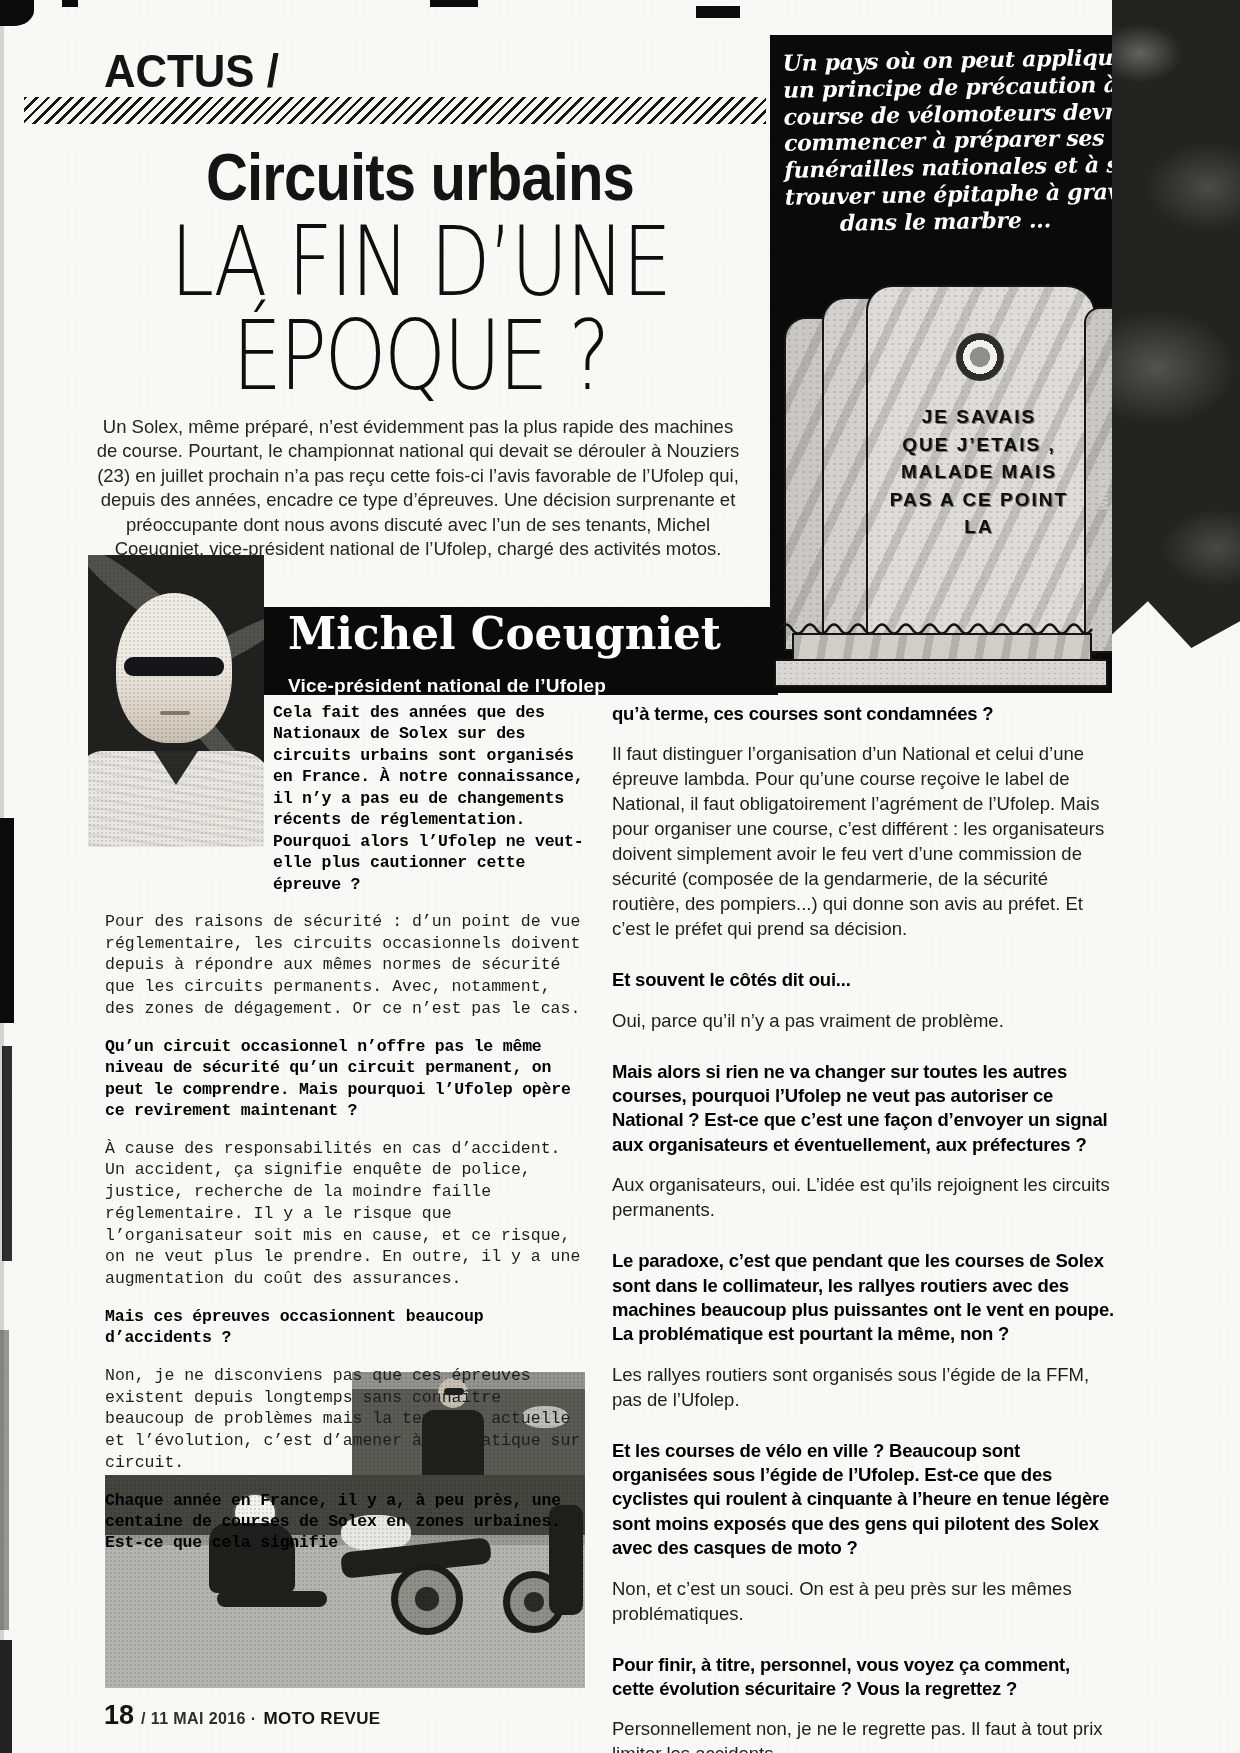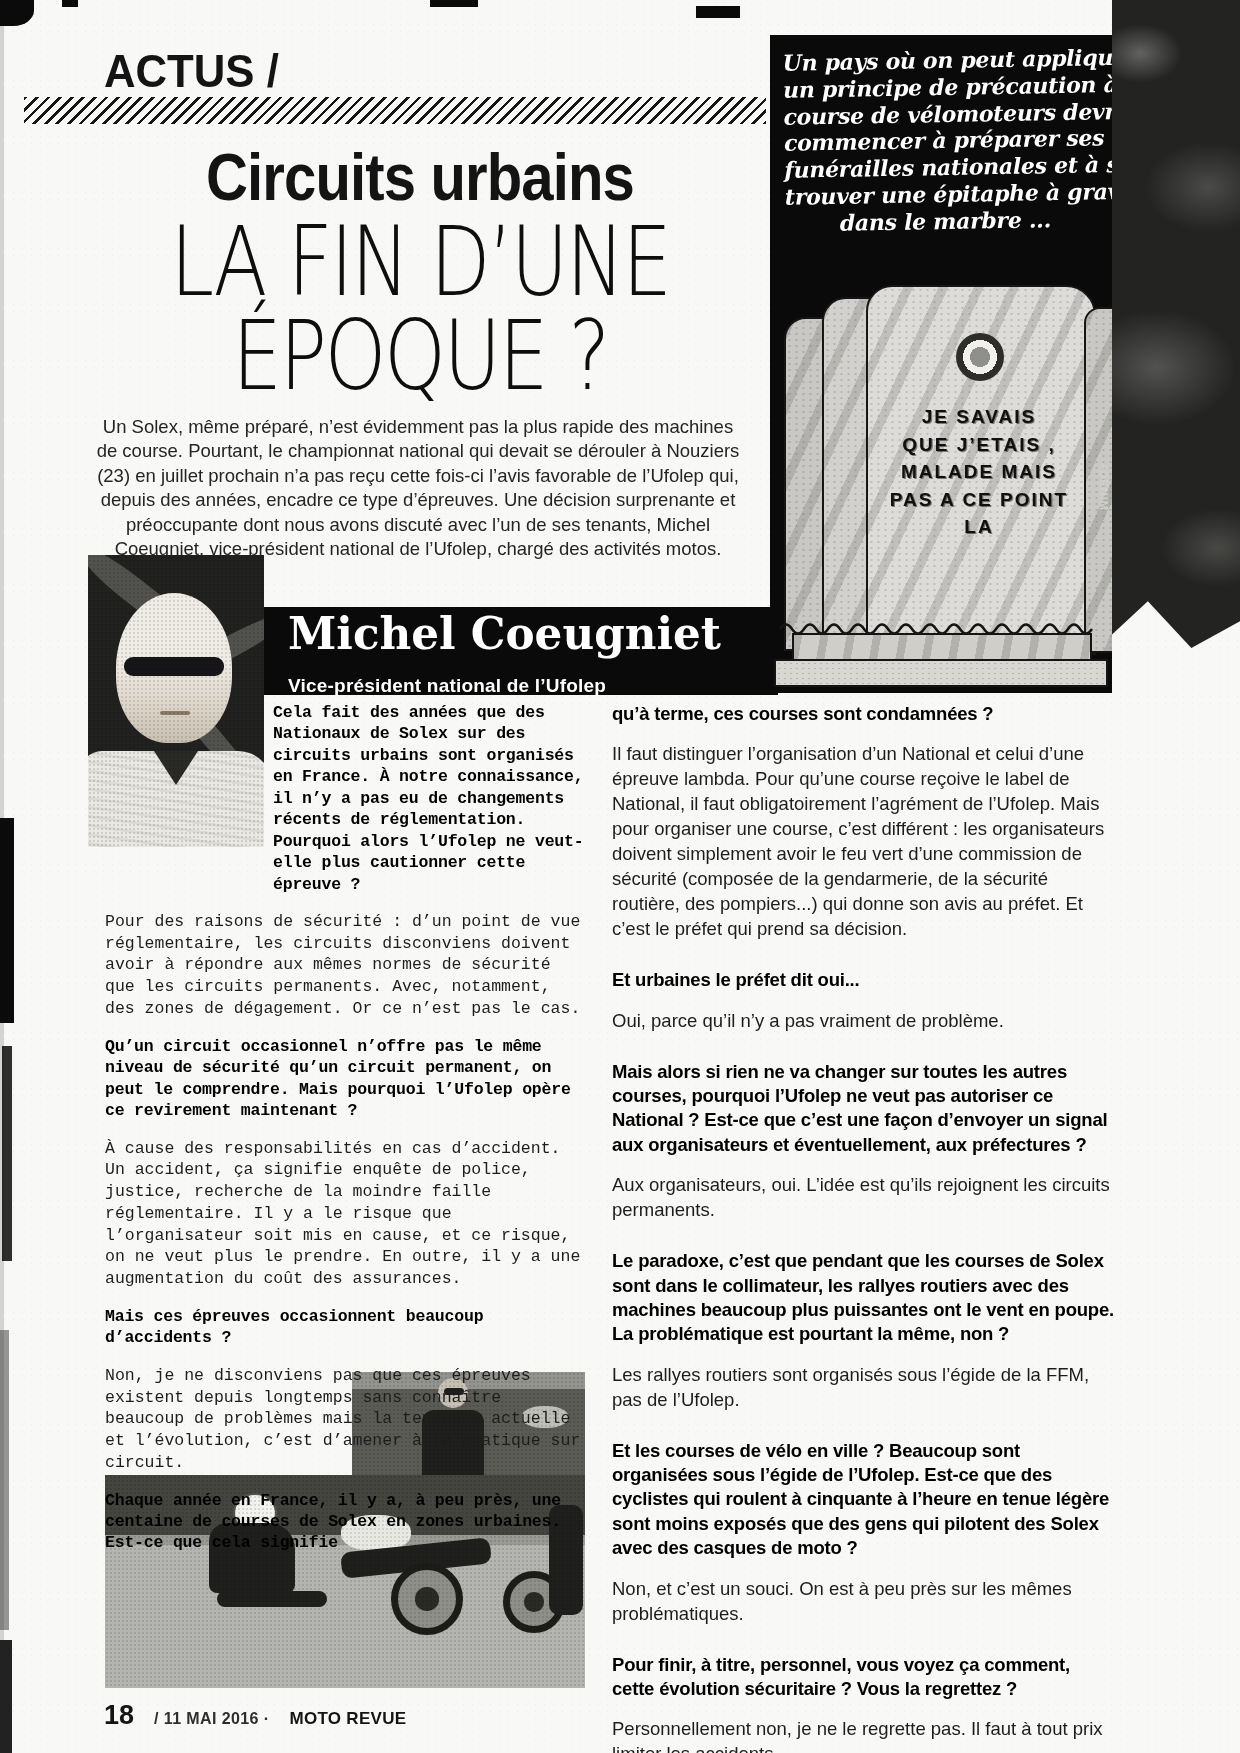--- a/index.html
+++ b/index.html
@@ -184,7 +184,7 @@
 
   <div class="col col-left">
     <p class="q indent">Cela fait des années que des Nationaux de Solex sur des circuits urbains sont organisés en France. À notre connaissance, il n’y a pas eu de changements récents de réglementation. Pourquoi alors l’Ufolep ne veut-elle plus cautionner cette épreuve ?</p>
-    <p class="a">Pour des raisons de sécurité : d’un point de vue réglementaire, les circuits disconviens doivent avoir à répondre aux mêmes normes de sécurité que les circuits permanents. Avec, notamment, des zones de dégagement. Or ce n’est pas le cas.</p>
+    <p class="a">Pour des raisons de sécurité : d’un point de vue réglementaire, les circuits occasionnels doivent depuis à répondre aux mêmes normes de sécurité que les circuits permanents. Avec, notamment, des zones de dégagement. Or ce n’est pas le cas.</p>
     <p class="q">Qu’un circuit occasionnel n’offre pas le même niveau de sécurité qu’un circuit permanent, on peut le comprendre. Mais pourquoi l’Ufolep opère ce revirement maintenant ?</p>
     <p class="a">À cause des responsabilités en cas d’accident. Un accident, ça signifie enquête de police, justice, recherche de la moindre faille réglementaire. Il y a le risque que l’organisateur soit mis en cause, et ce risque, on ne veut plus le prendre. En outre, il y a une augmentation du coût des assurances.</p>
     <p class="q">Mais ces épreuves occasionnent beaucoup d’accidents ?</p>

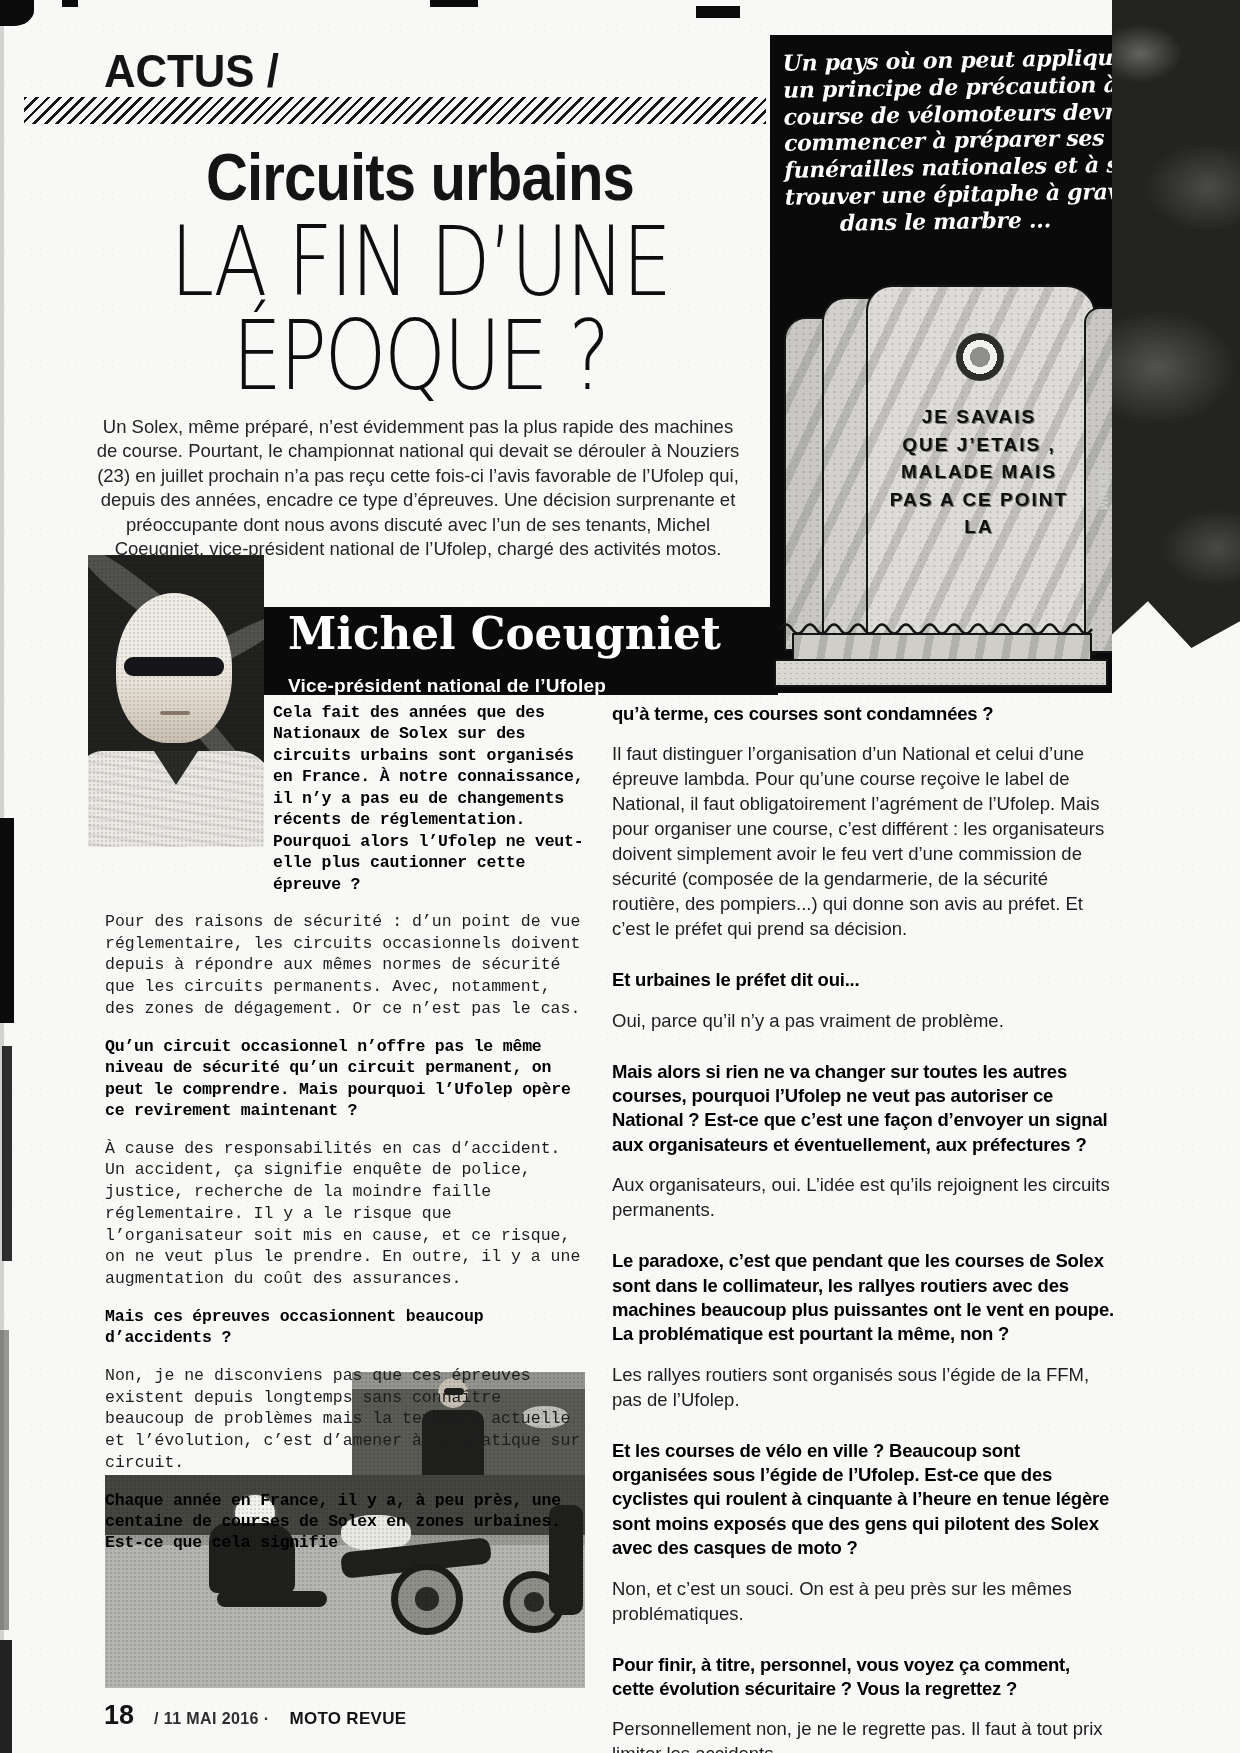--- a/index.html
+++ b/index.html
@@ -195,7 +195,7 @@
   <div class="col col-right">
     <p class="q">qu’à terme, ces courses sont condamnées ?</p>
     <p class="a">Il faut distinguer l’organisation d’un National et celui d’une épreuve lambda. Pour qu’une course reçoive le label de National, il faut obligatoirement l’agrément de l’Ufolep. Mais pour organiser une course, c’est différent : les organisateurs doivent simplement avoir le feu vert d’une commission de sécurité (composée de la gendarmerie, de la sécurité routière, des pompiers...) qui donne son avis au préfet. Et c’est le préfet qui prend sa décision.</p>
-    <p class="q">Et urbaines le préfet dit oui...</p>
+    <p class="q">Et souvent le côtés dit oui...</p>
     <p class="a">Oui, parce qu’il n’y a pas vraiment de problème.</p>
     <p class="q">Mais alors si rien ne va changer sur toutes les autres courses, pourquoi l’Ufolep ne veut pas autoriser ce National ? Est-ce que c’est une façon d’envoyer un signal aux organisateurs et éventuellement, aux préfectures ?</p>
     <p class="a">Aux organisateurs, oui. L’idée est qu’ils rejoignent les circuits permanents.</p>

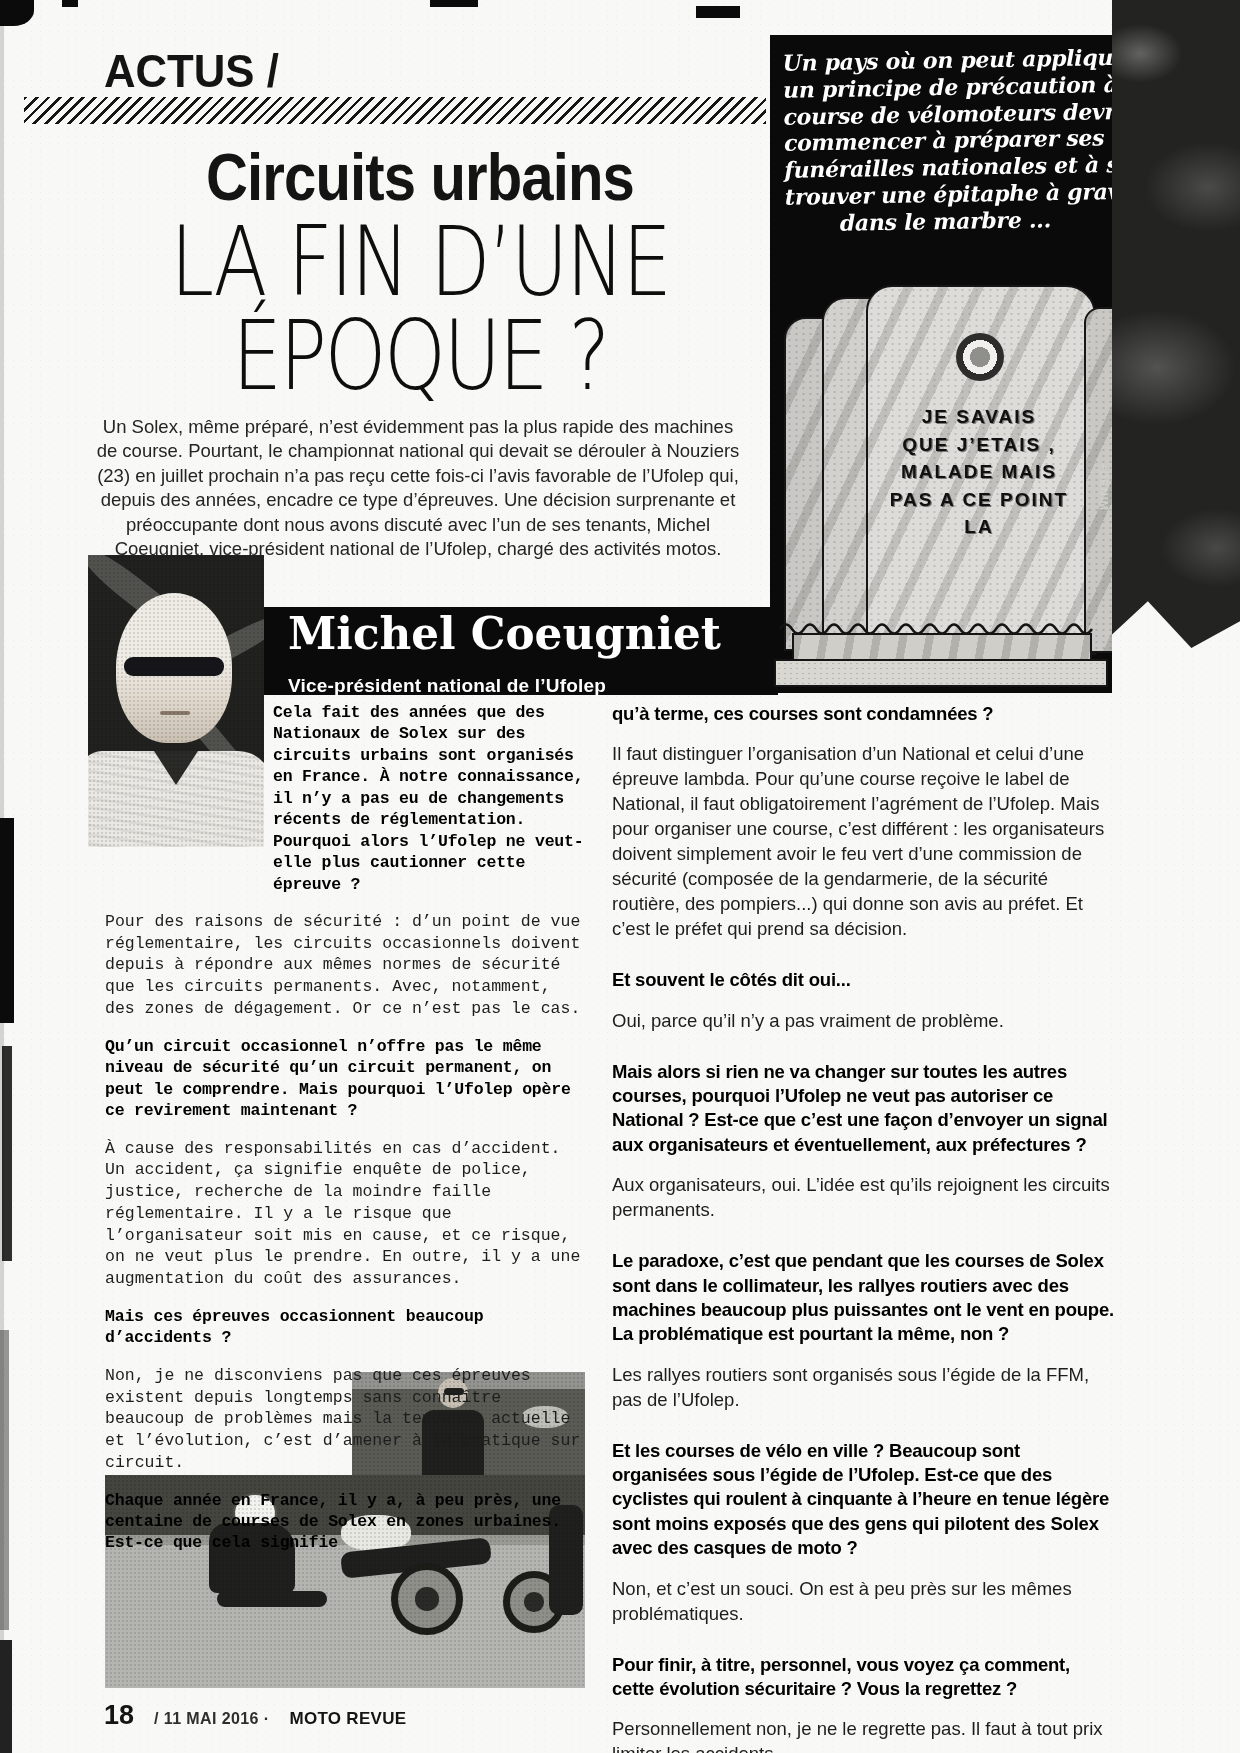--- a/index.html
+++ b/index.html
@@ -102,7 +102,7 @@
   .helmet{position:absolute;border-radius:50%;background:#f2f2ee;border:2px solid #55554f;}
   .blob{position:absolute;background:#e9e9e4;border-radius:45%;}
   
-  .footer{position:absolute;left:104px;top:1700px;display:flex;align-items:baseline;gap:20px;z-index:2;}
+  .footer{position:absolute;left:104px;top:1700px;display:flex;align-items:baseline;gap:7px;z-index:2;}
   .footer .pn{font-size:27px;font-weight:900;}
   .footer .date{font-size:16px;font-weight:700;color:#2e2e2e;letter-spacing:.4px;}
   .footer .mag{font-size:17px;font-weight:900;letter-spacing:.3px;}

